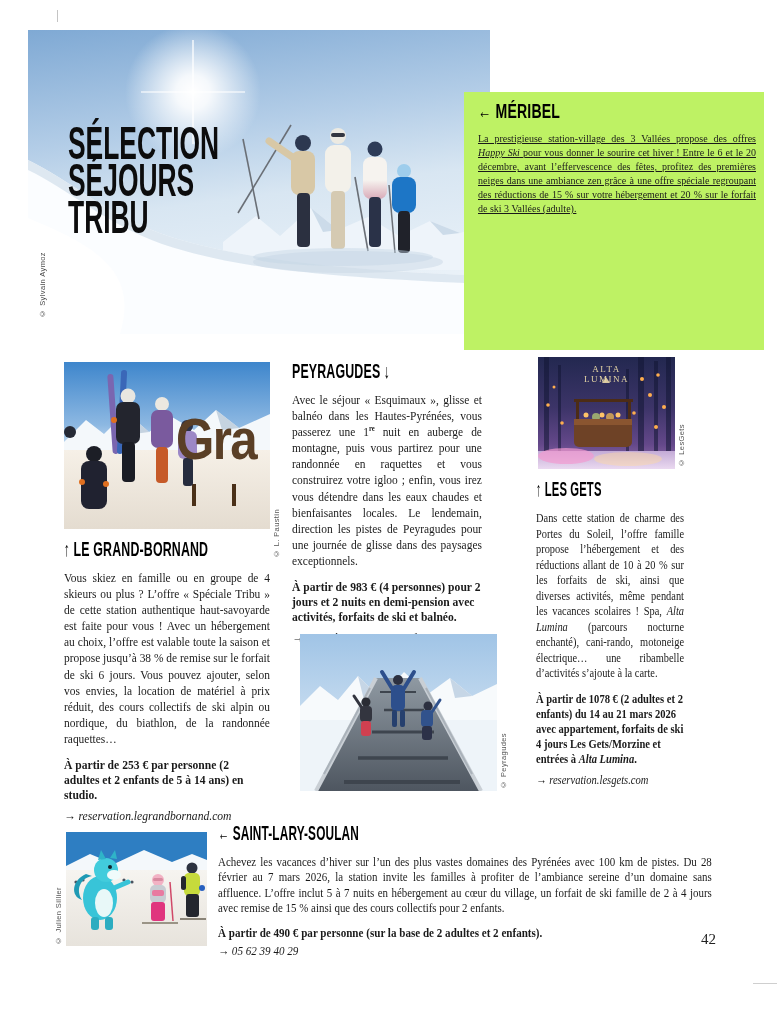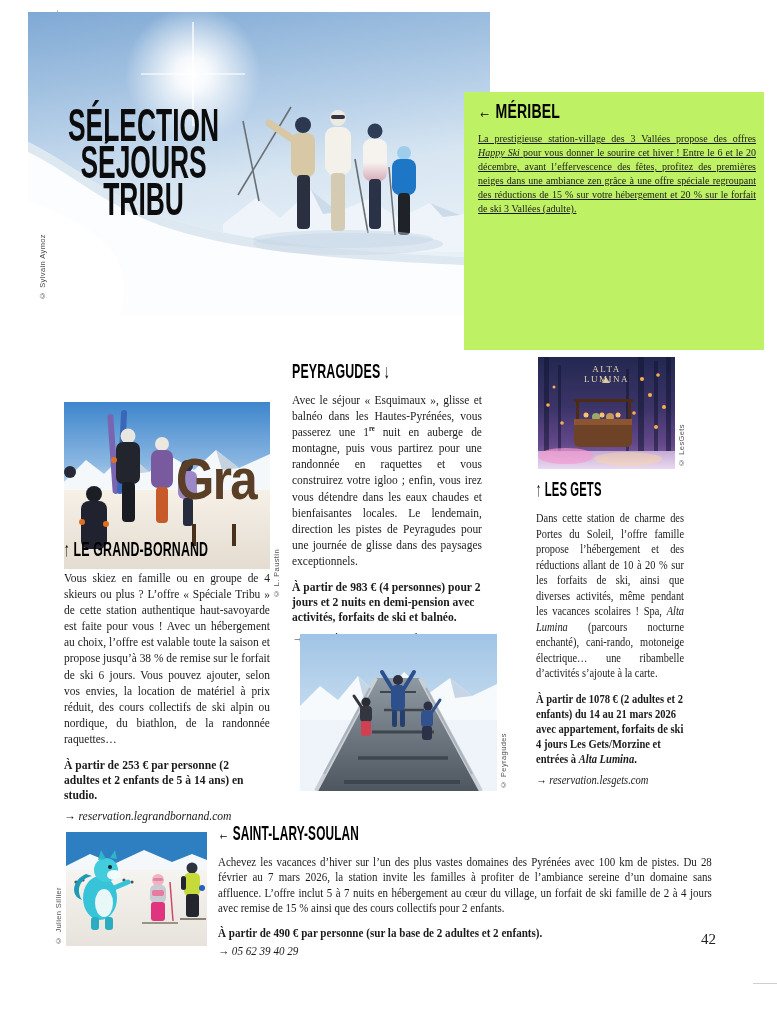--- a/index.html
+++ b/index.html
@@ -21,7 +21,7 @@
   .credit-left{left:-12px;bottom:2px;}
 
   
-  .hero{left:28px;top:12px;width:462px;height:304px;text-align:center;}
+  .hero{left:28px;top:30px;width:462px;height:304px;}
   .hero-title{position:absolute;left:40px;top:94px;color:#0c0c0d;
       font-family:"Liberation Sans",sans-serif;font-weight:900;font-size:33px;
       line-height:27px;letter-spacing:0;transform:scale(.8,1.38);transform-origin:0 0;

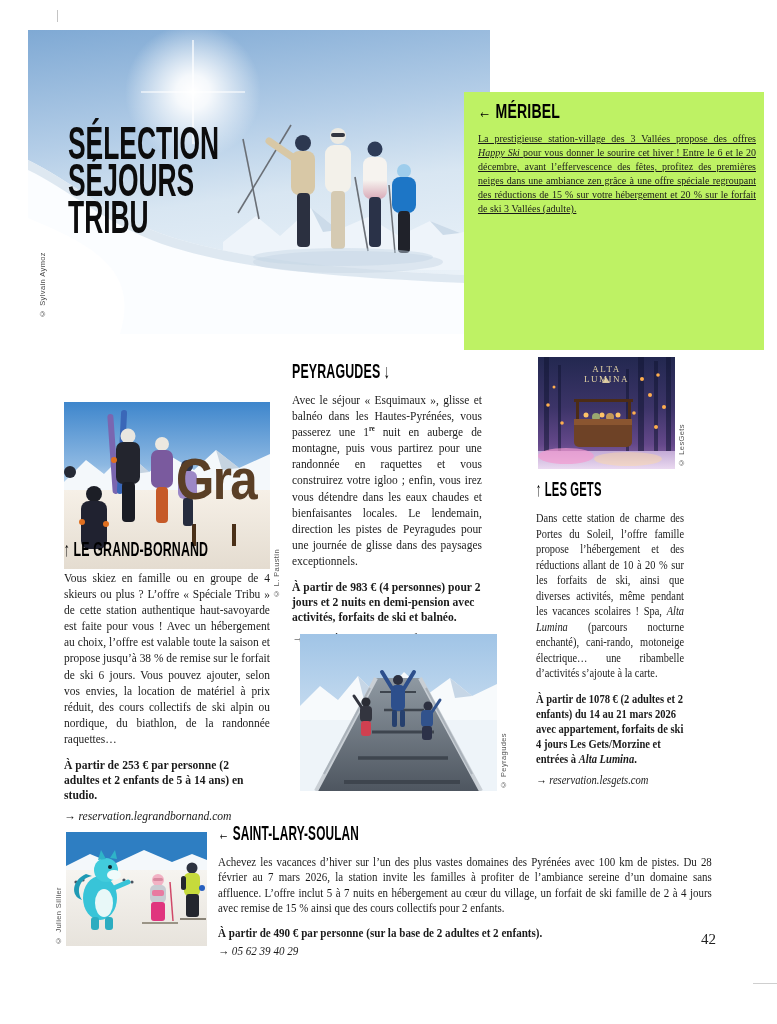--- a/index.html
+++ b/index.html
@@ -60,7 +60,7 @@
   sup{font-size:58%;vertical-align:super;line-height:0;font-weight:bold;}
 
   
-  .ph-gb{left:64px;top:362px;width:206px;height:198px;margin-top:40px;}
+  .ph-gb{left:64px;top:362px;width:206px;height:198px;}
   .ph-pey{left:300px;top:634px;width:197px;height:157px;}
   .ph-lg{left:538px;top:357px;width:137px;height:112px;}
   .ph-sl{left:66px;top:832px;width:141px;height:114px;}

